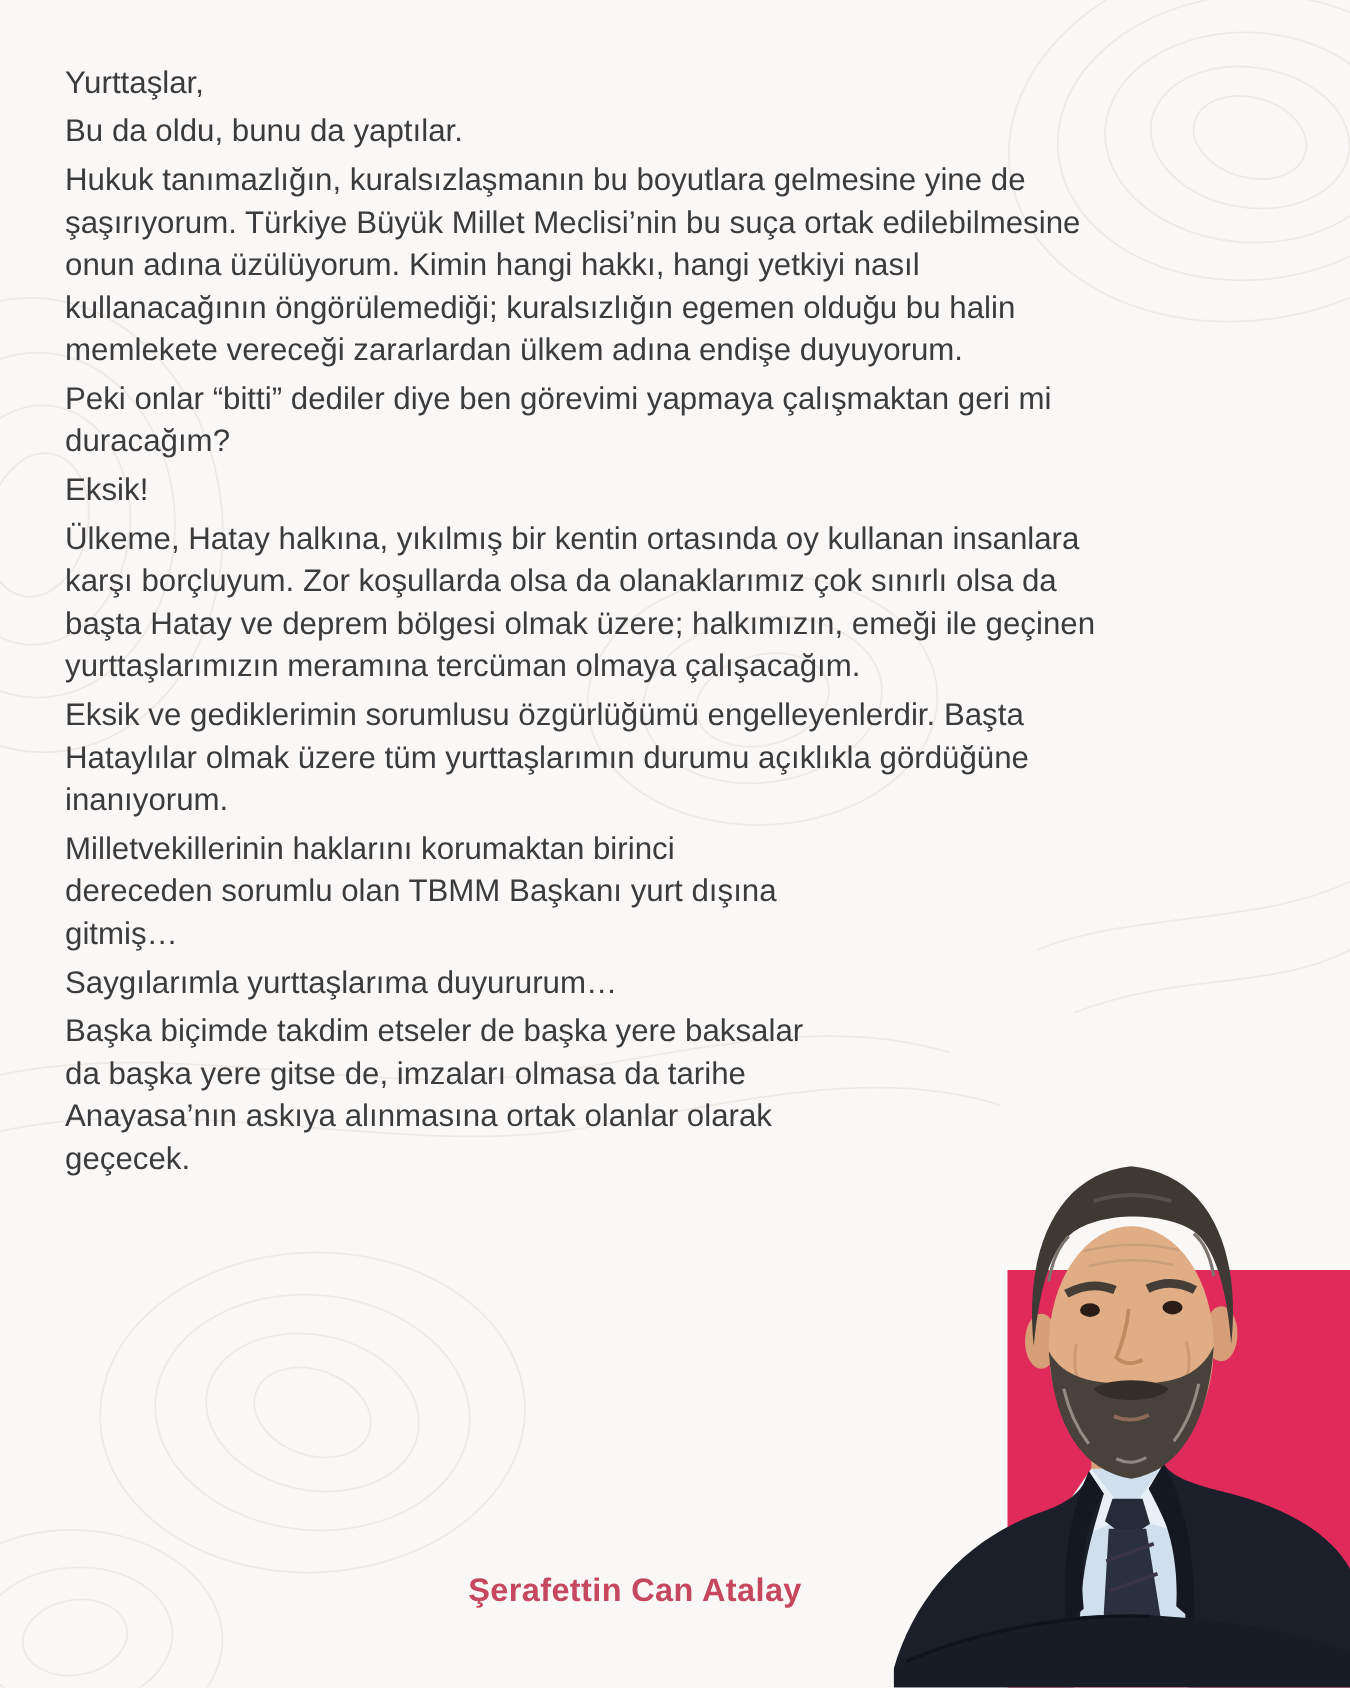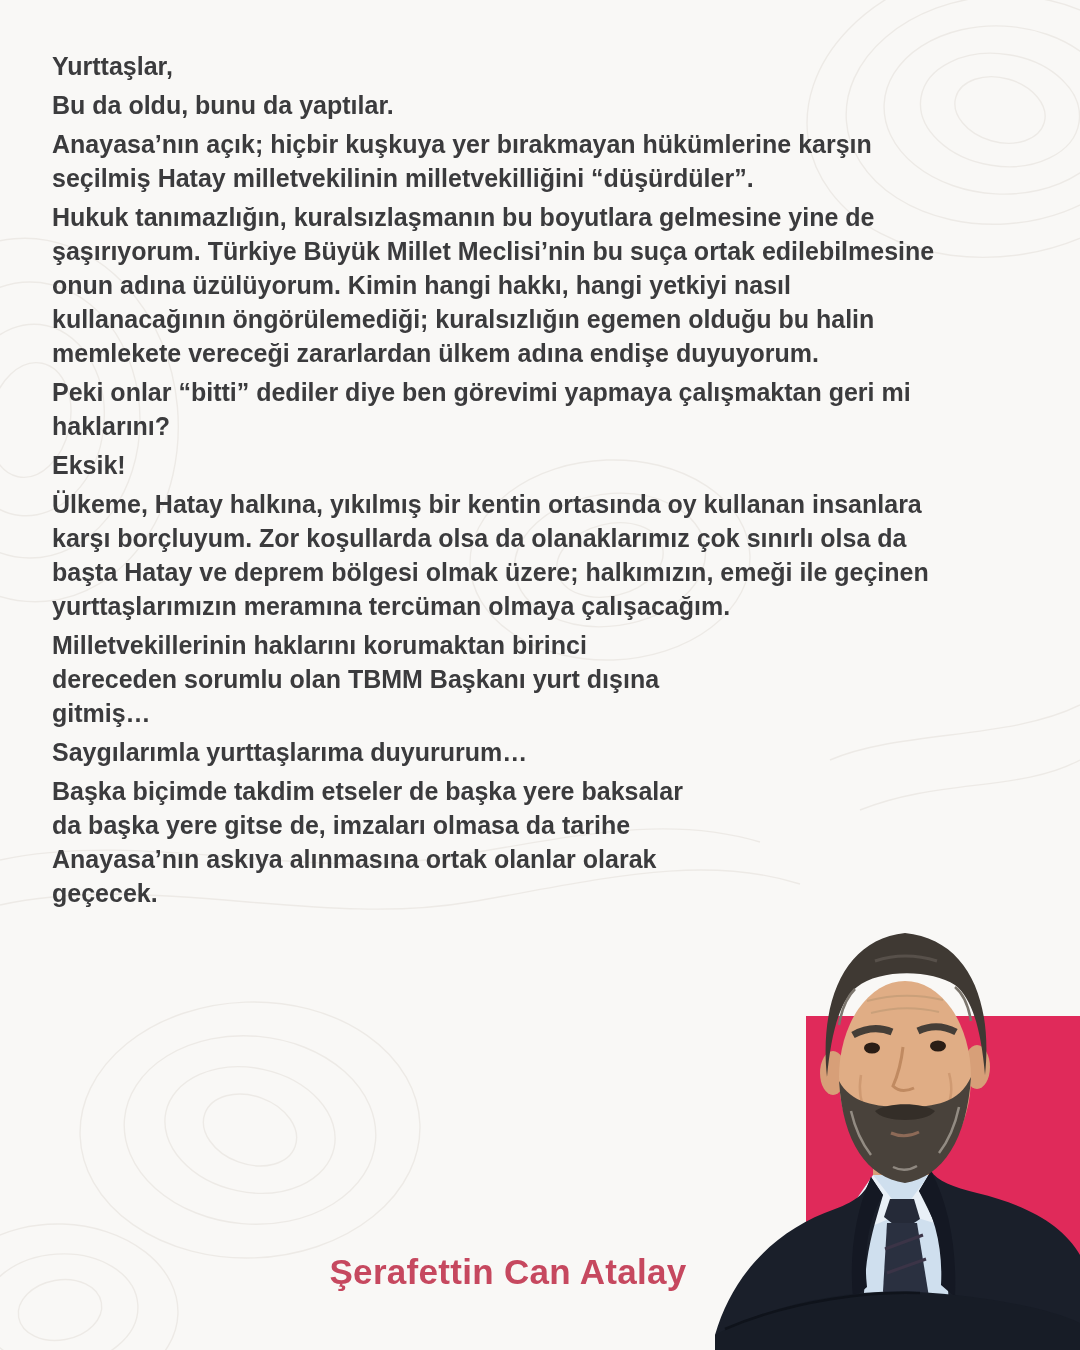--- a/index.html
+++ b/index.html
@@ -32,7 +32,6 @@
   .statement p {
     margin: 0 0 5px 0;
     white-space: pre;
-    font-weight: bold;
   }
   .accent-block {
     position: absolute;

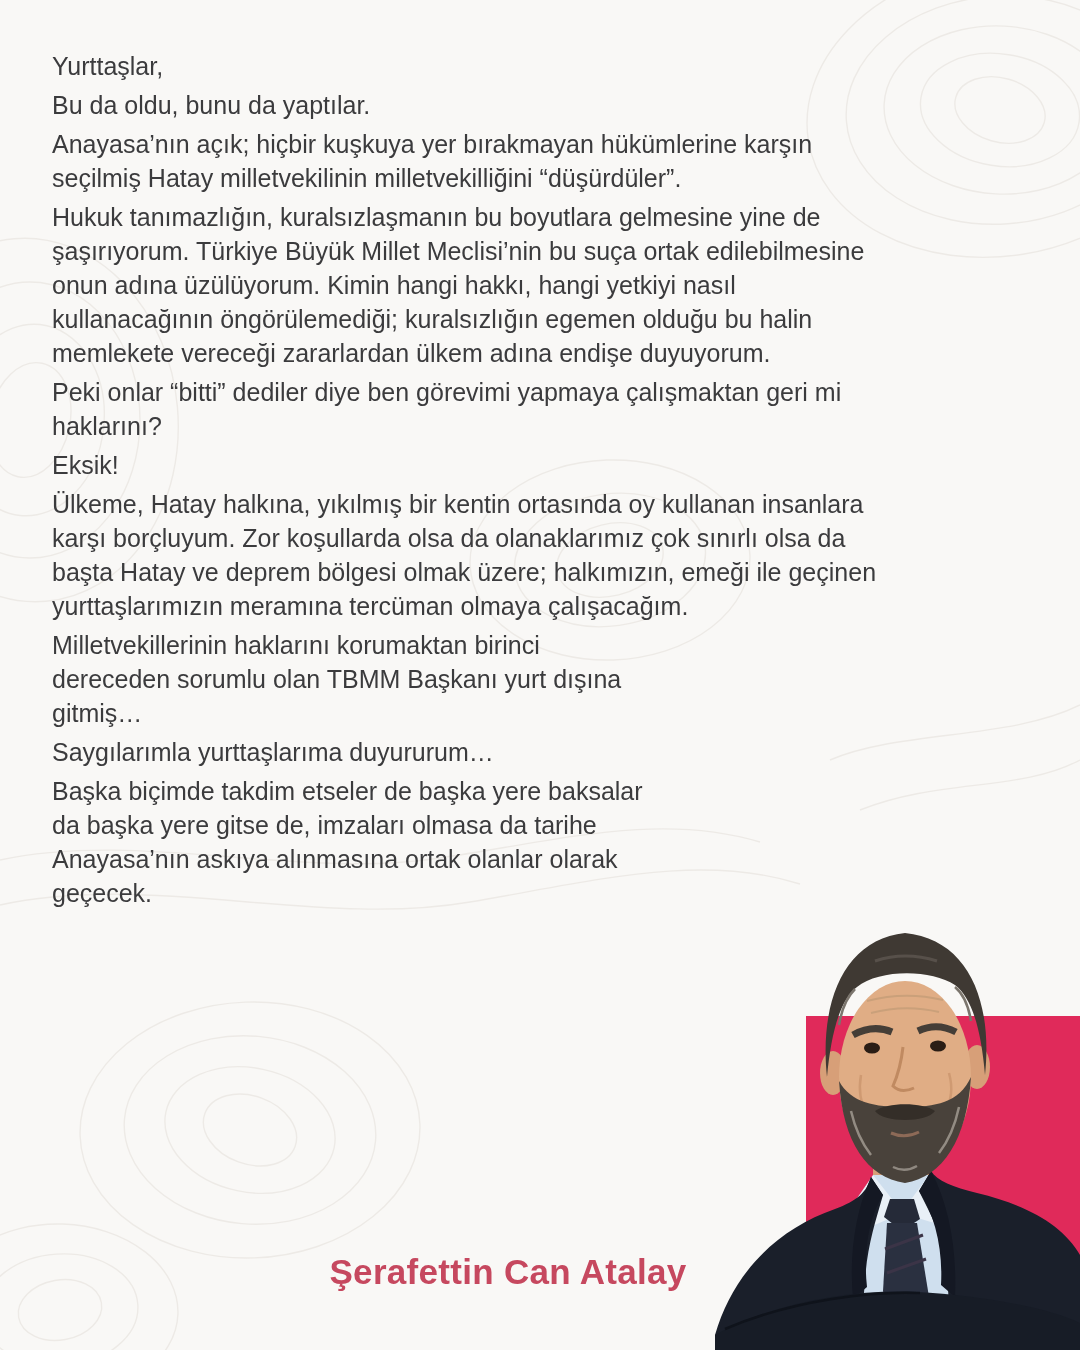--- a/index.html
+++ b/index.html
@@ -102,8 +102,6 @@
 <div class="statement">
   <p>Yurttaşlar,</p>
   <p>Bu da oldu, bunu da yaptılar.</p>
-  <p>Anayasa’nın açık; hiçbir kuşkuya yer bırakmayan hükümlerine karşın
-seçilmiş Hatay milletvekilinin milletvekilliğini “düşürdüler”.</p>
   <p>Hukuk tanımazlığın, kuralsızlaşmanın bu boyutlara gelmesine yine de
 şaşırıyorum. Türkiye Büyük Millet Meclisi’nin bu suça ortak edilebilmesine
 onun adına üzülüyorum. Kimin hangi hakkı, hangi yetkiyi nasıl

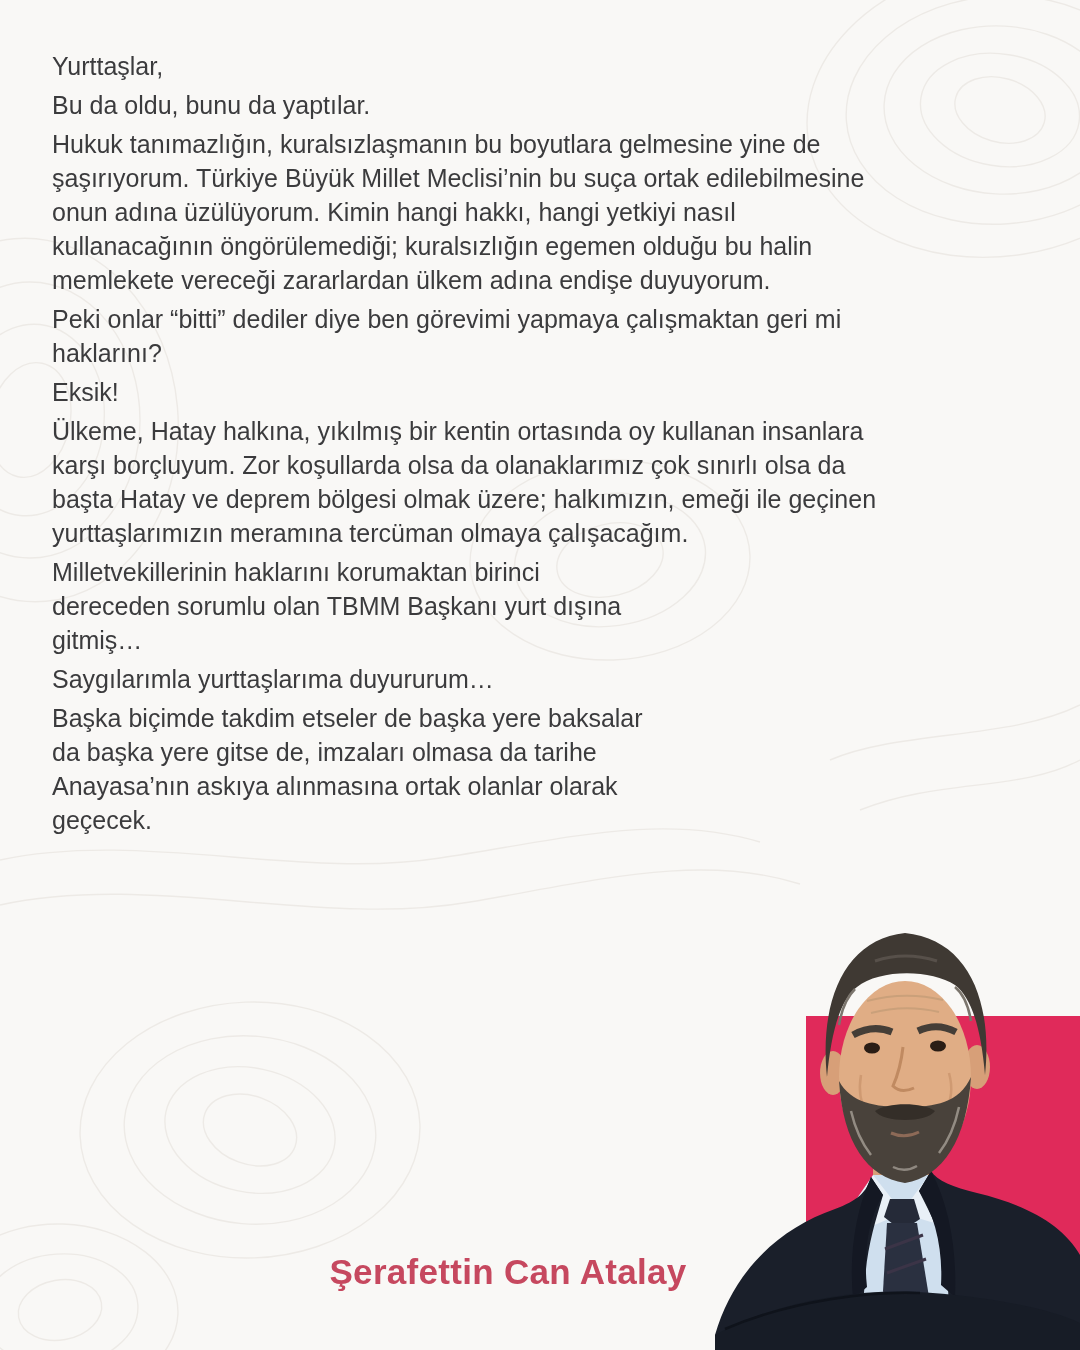--- a/index.html
+++ b/index.html
@@ -108,7 +108,7 @@
 kullanacağının öngörülemediği; kuralsızlığın egemen olduğu bu halin
 memlekete vereceği zararlardan ülkem adına endişe duyuyorum.</p>
   <p>Peki onlar “bitti” dediler diye ben görevimi yapmaya çalışmaktan geri mi
-haklarını?</p>
+duracağım?</p>
   <p>Eksik!</p>
   <p>Ülkeme, Hatay halkına, yıkılmış bir kentin ortasında oy kullanan insanlara
 karşı borçluyum. Zor koşullarda olsa da olanaklarımız çok sınırlı olsa da

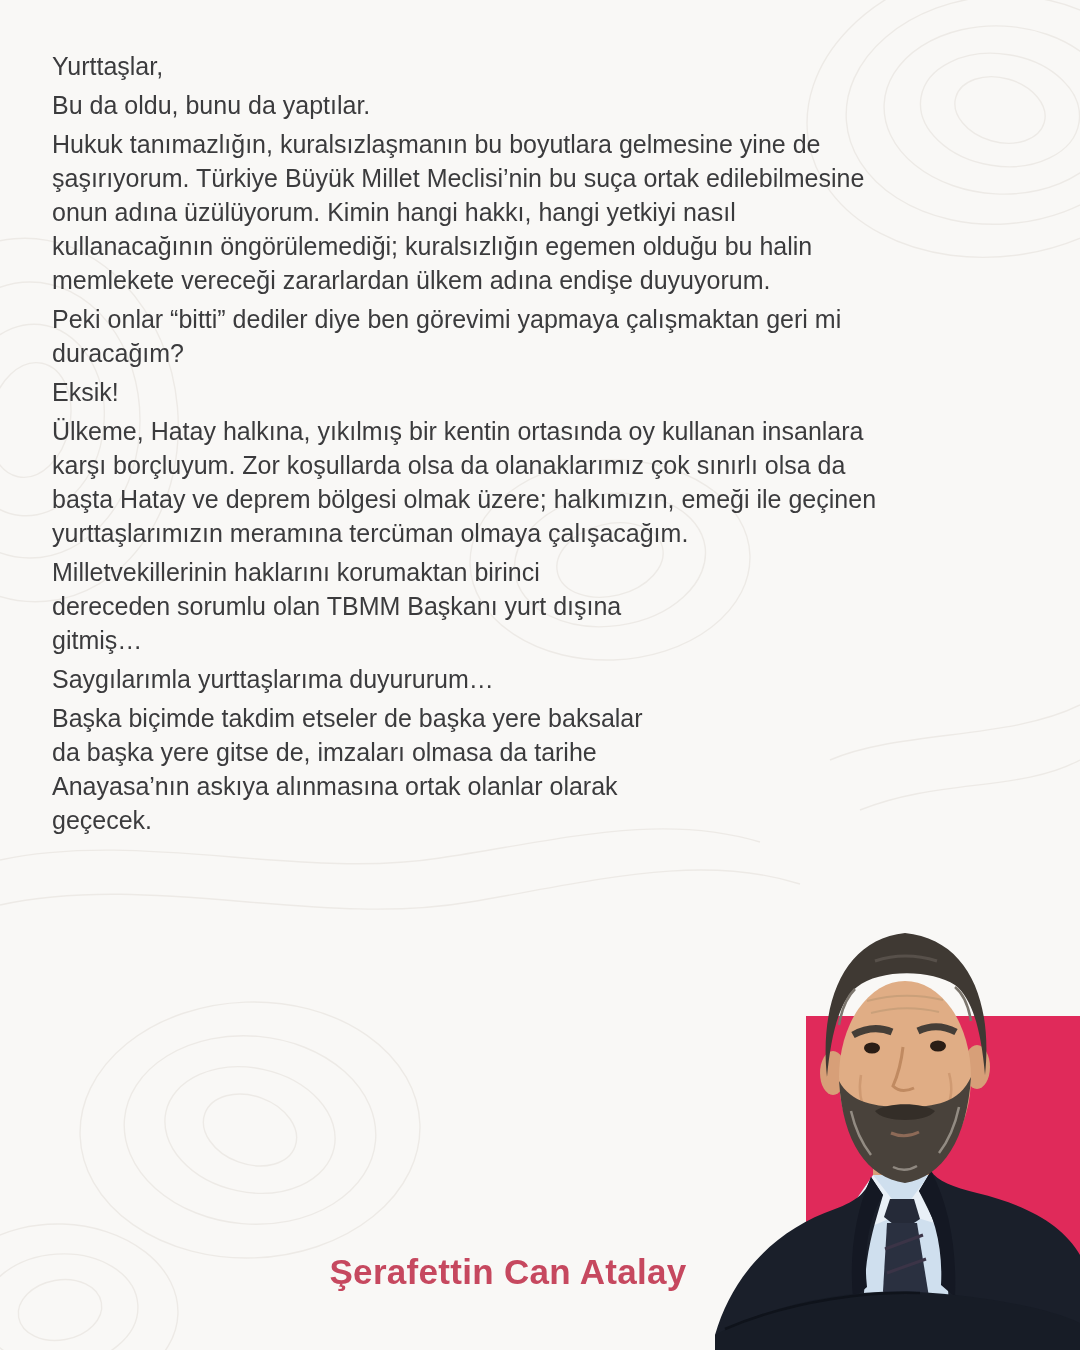--- a/index.html
+++ b/index.html
@@ -114,6 +114,9 @@
 karşı borçluyum. Zor koşullarda olsa da olanaklarımız çok sınırlı olsa da
 başta Hatay ve deprem bölgesi olmak üzere; halkımızın, emeği ile geçinen
 yurttaşlarımızın meramına tercüman olmaya çalışacağım.</p>
+  <p>Eksik ve gediklerimin sorumlusu özgürlüğümü engelleyenlerdir. Başta
+Hataylılar olmak üzere tüm yurttaşlarımın durumu açıklıkla gördüğüne
+inanıyorum.</p>
   <p>Milletvekillerinin haklarını korumaktan birinci
 dereceden sorumlu olan TBMM Başkanı yurt dışına
 gitmiş…</p>

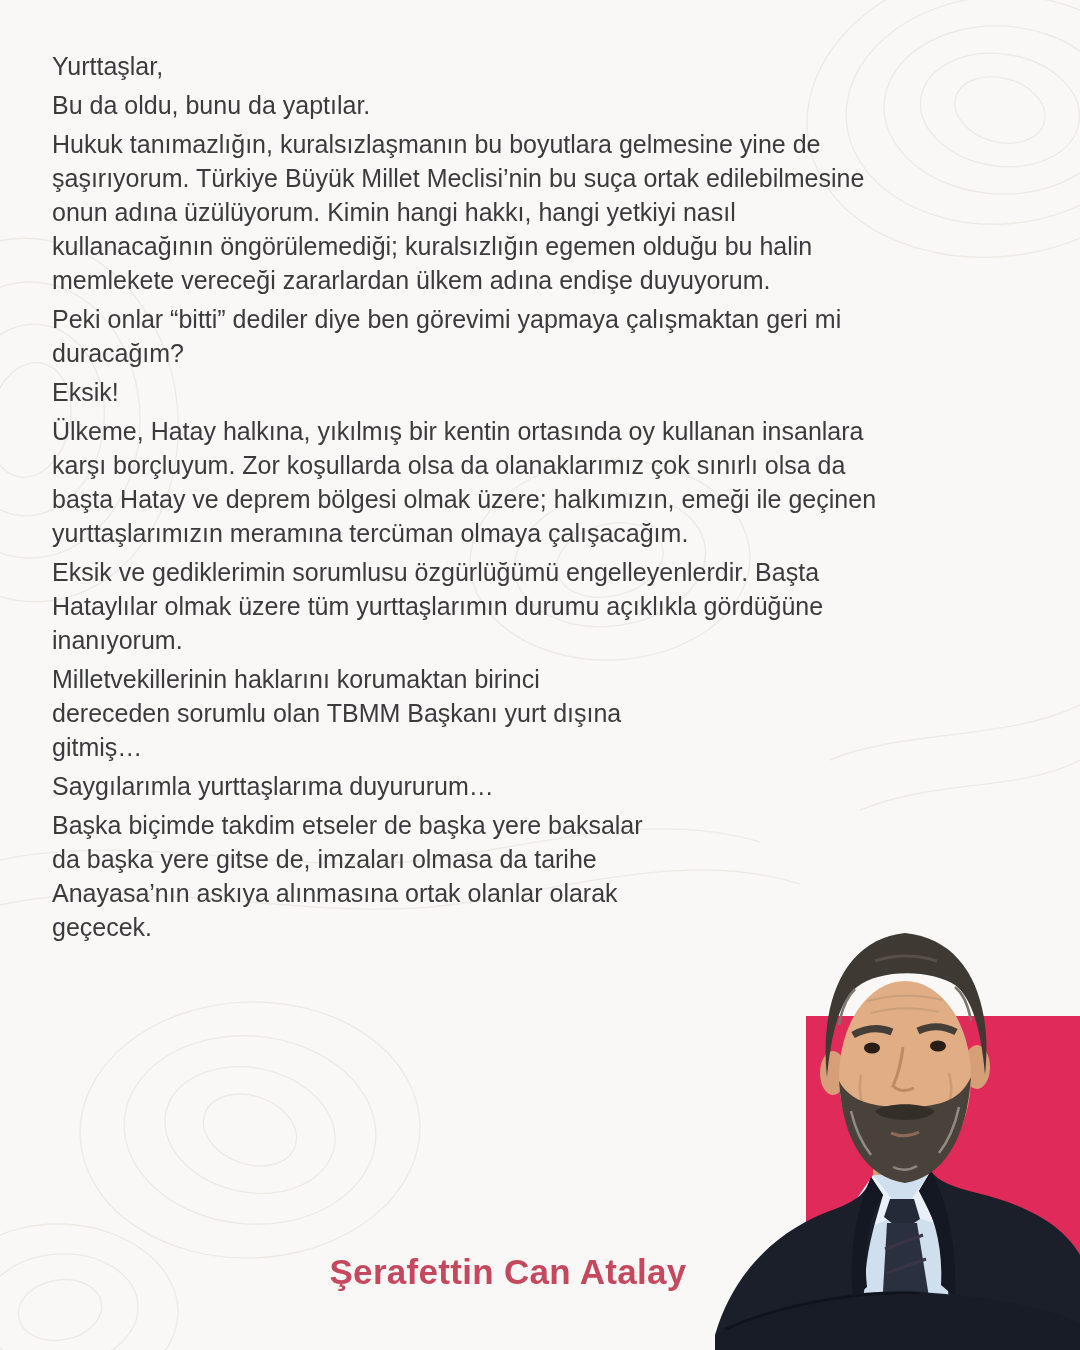--- a/index.html
+++ b/index.html
@@ -53,7 +53,7 @@
     text-align: center;
     z-index: 4;
     color: #c6485f;
-    font-size: 35px;
+    font-size: 26px;
     line-height: 36px;
     font-weight: 700;
     letter-spacing: 0.3px;

